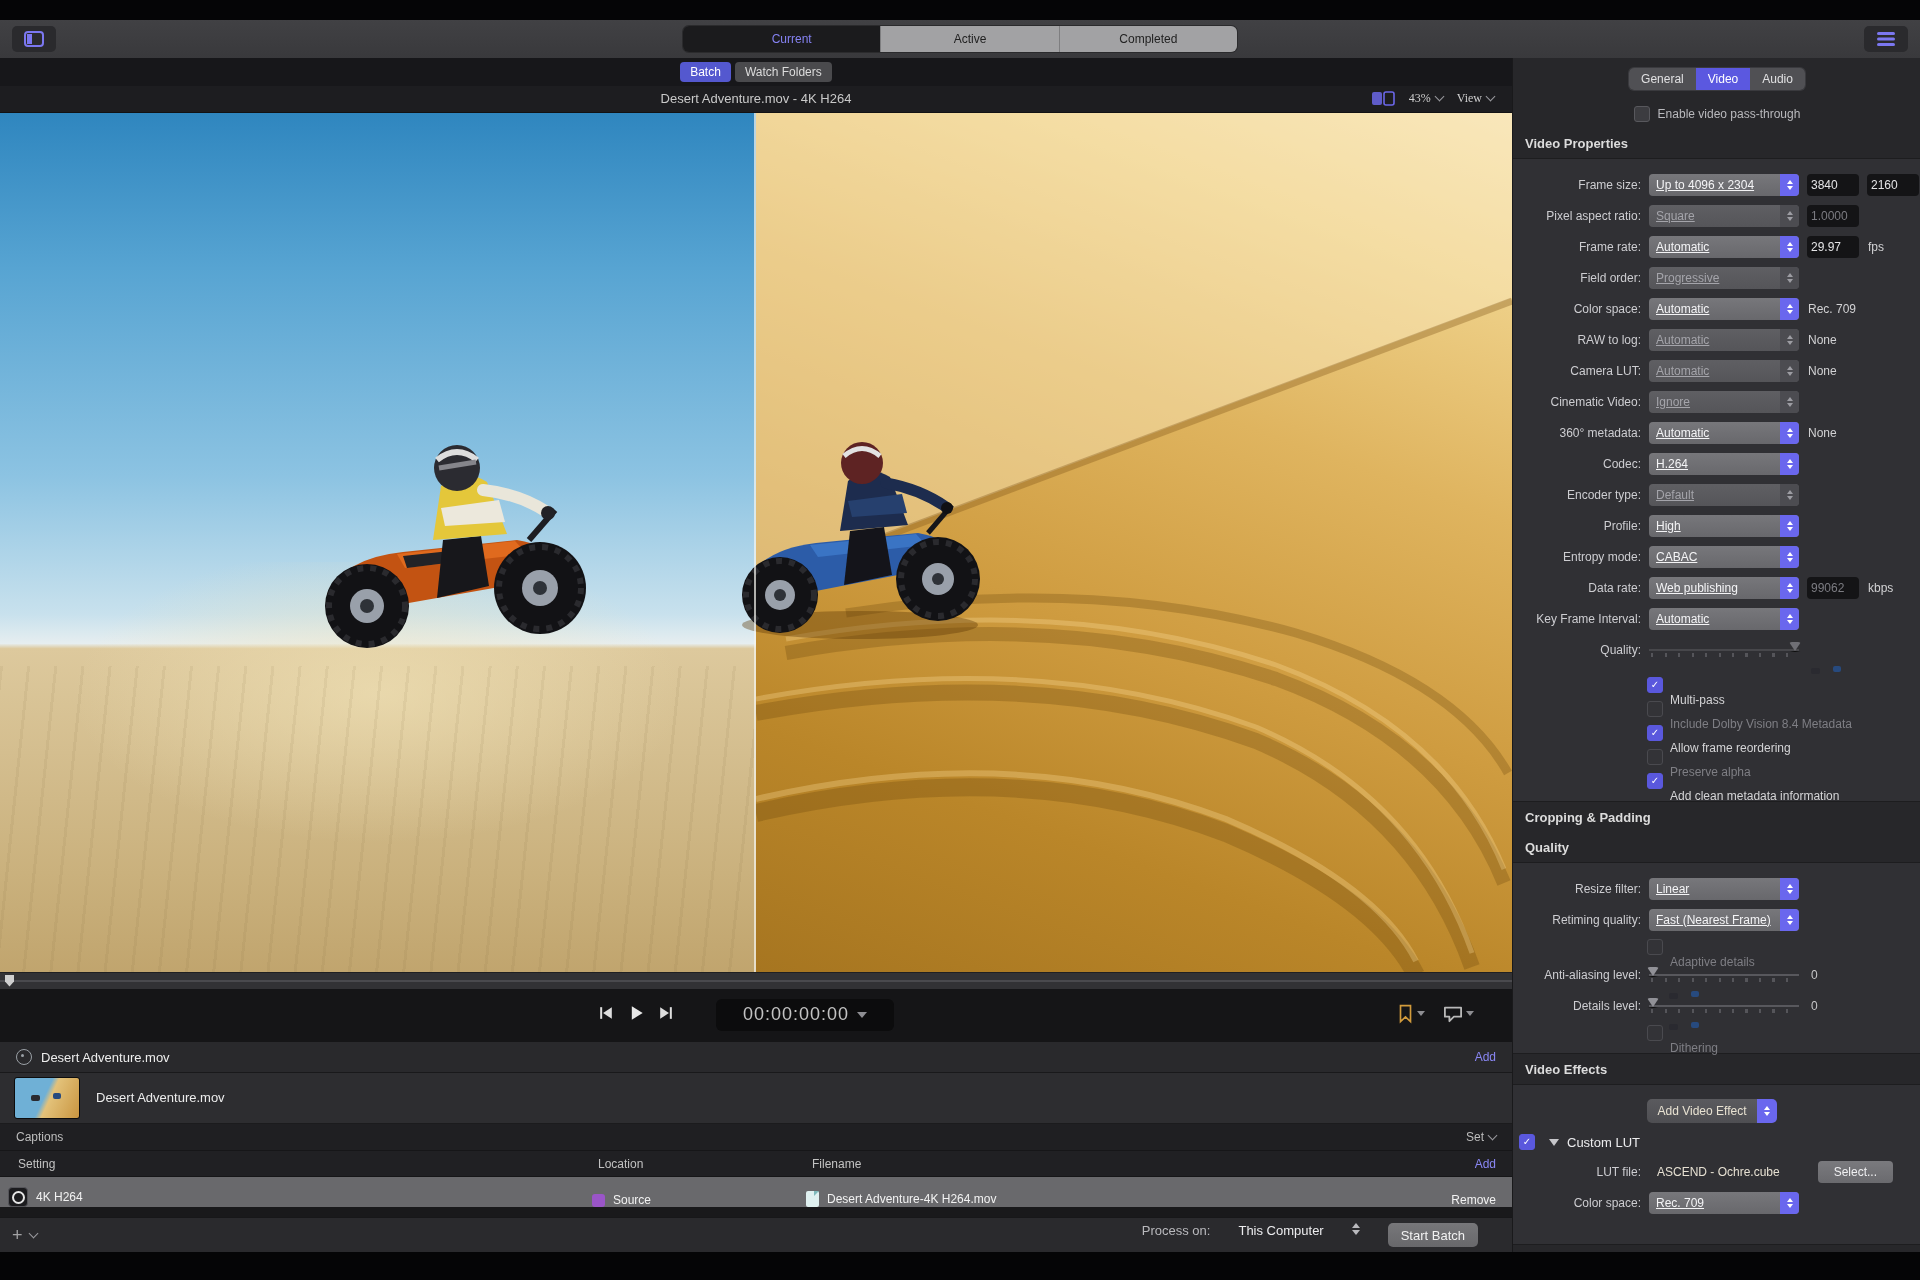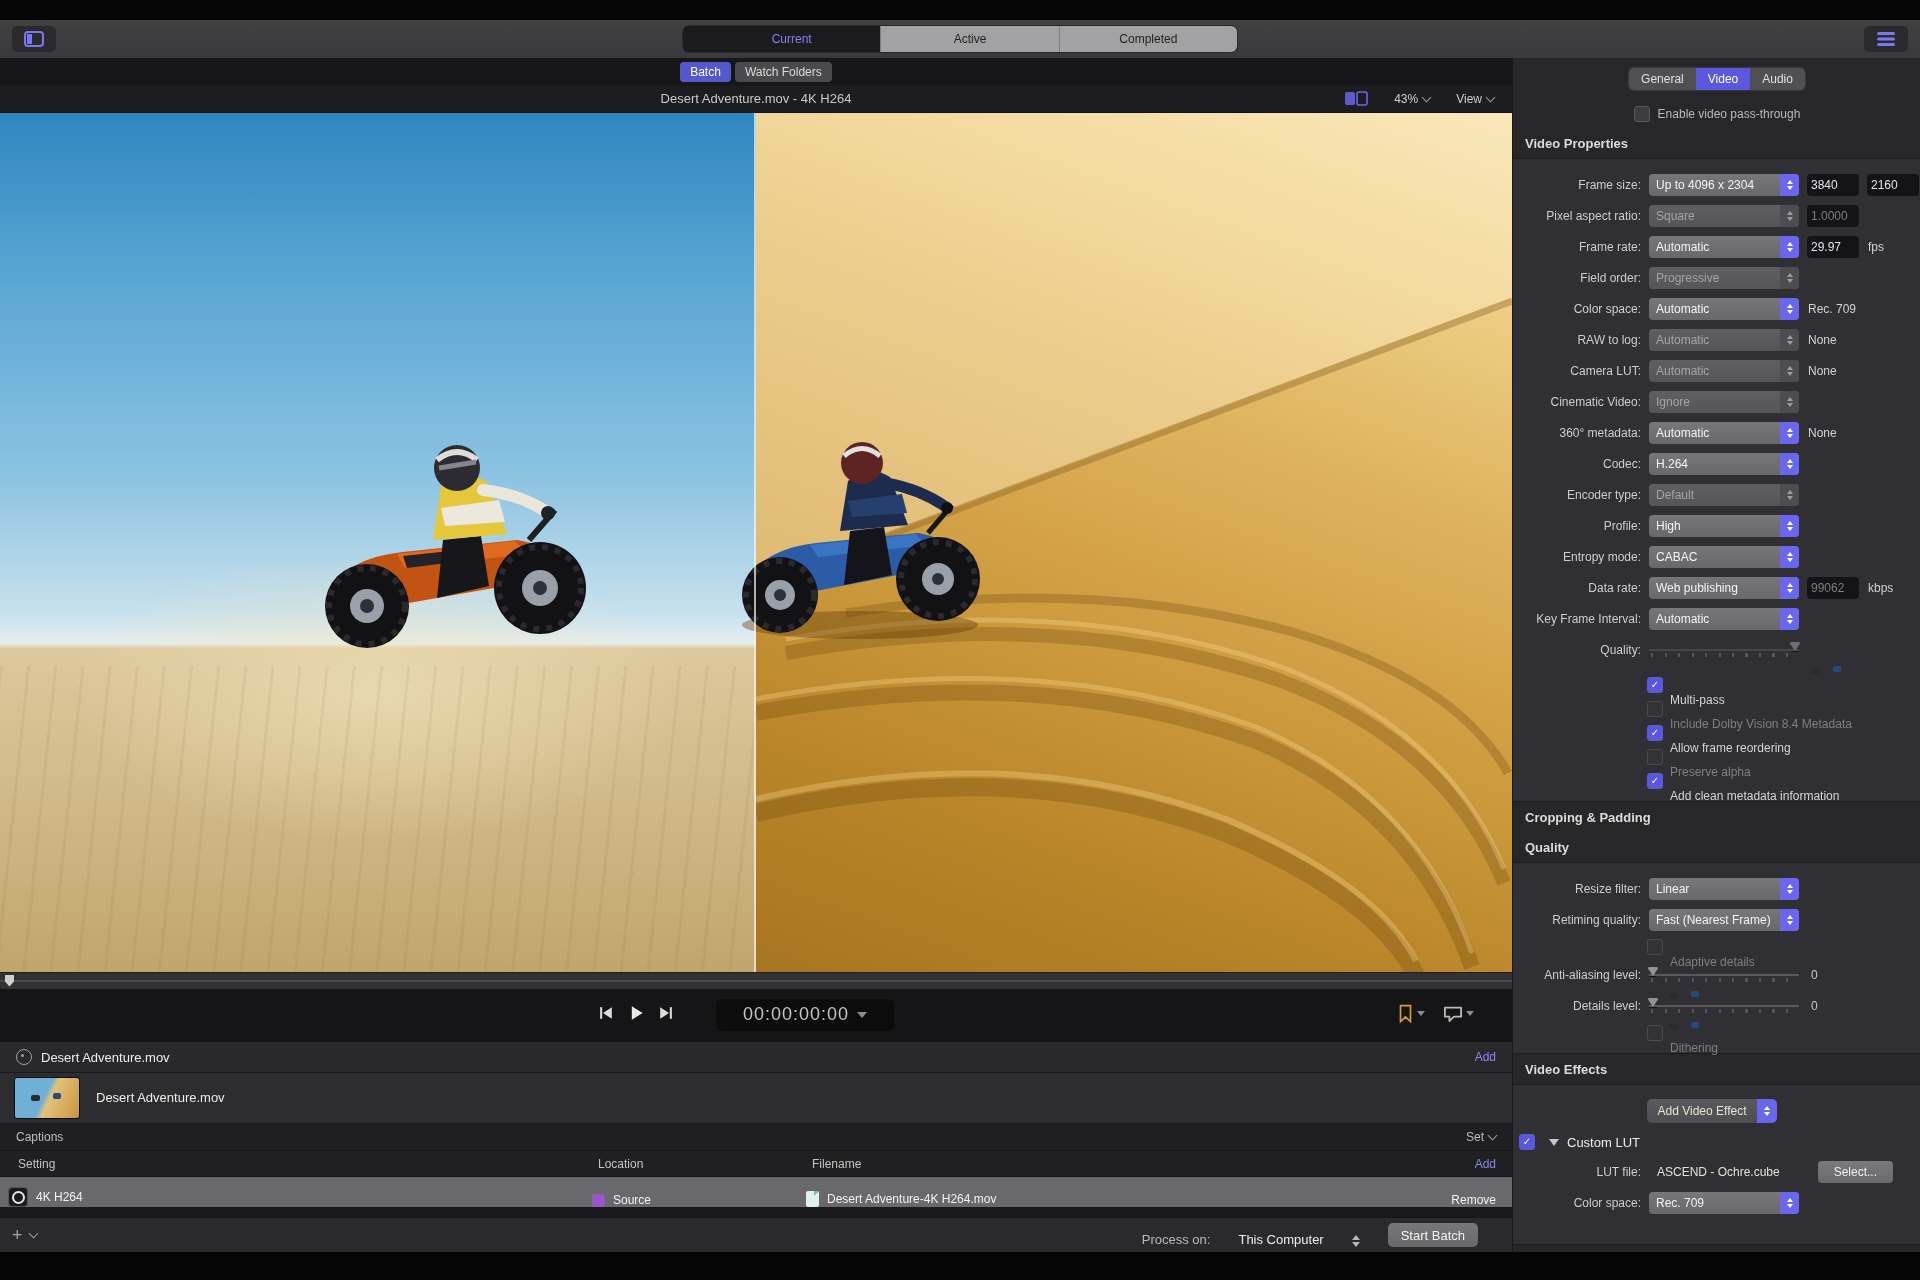--- a/index.html
+++ b/index.html
@@ -32,7 +32,7 @@
   .title-bar{height:26px;background:#1d1d20;display:flex;align-items:center;position:relative;
              border-bottom:1px solid #121214;}
   .vp-title{position:absolute;left:0;right:0;text-align:center;font-size:13px;color:#c9c9c9;}
-  .title-right{position:absolute;right:18px;display:flex;align-items:center;gap:26px;font-size:12px;color:#cfcfcf;}
+  .title-right{position:absolute;right:18px;display:flex;align-items:center;gap:14px;font-size:12px;color:#cfcfcf;font-family:Liberation Serif, serif;}
   .chev{display:inline-block;width:6px;height:6px;border-right:1.6px solid #9a9a9e;
         border-bottom:1.6px solid #9a9a9e;transform:rotate(45deg);margin-left:5px;position:relative;top:-2px;}
   

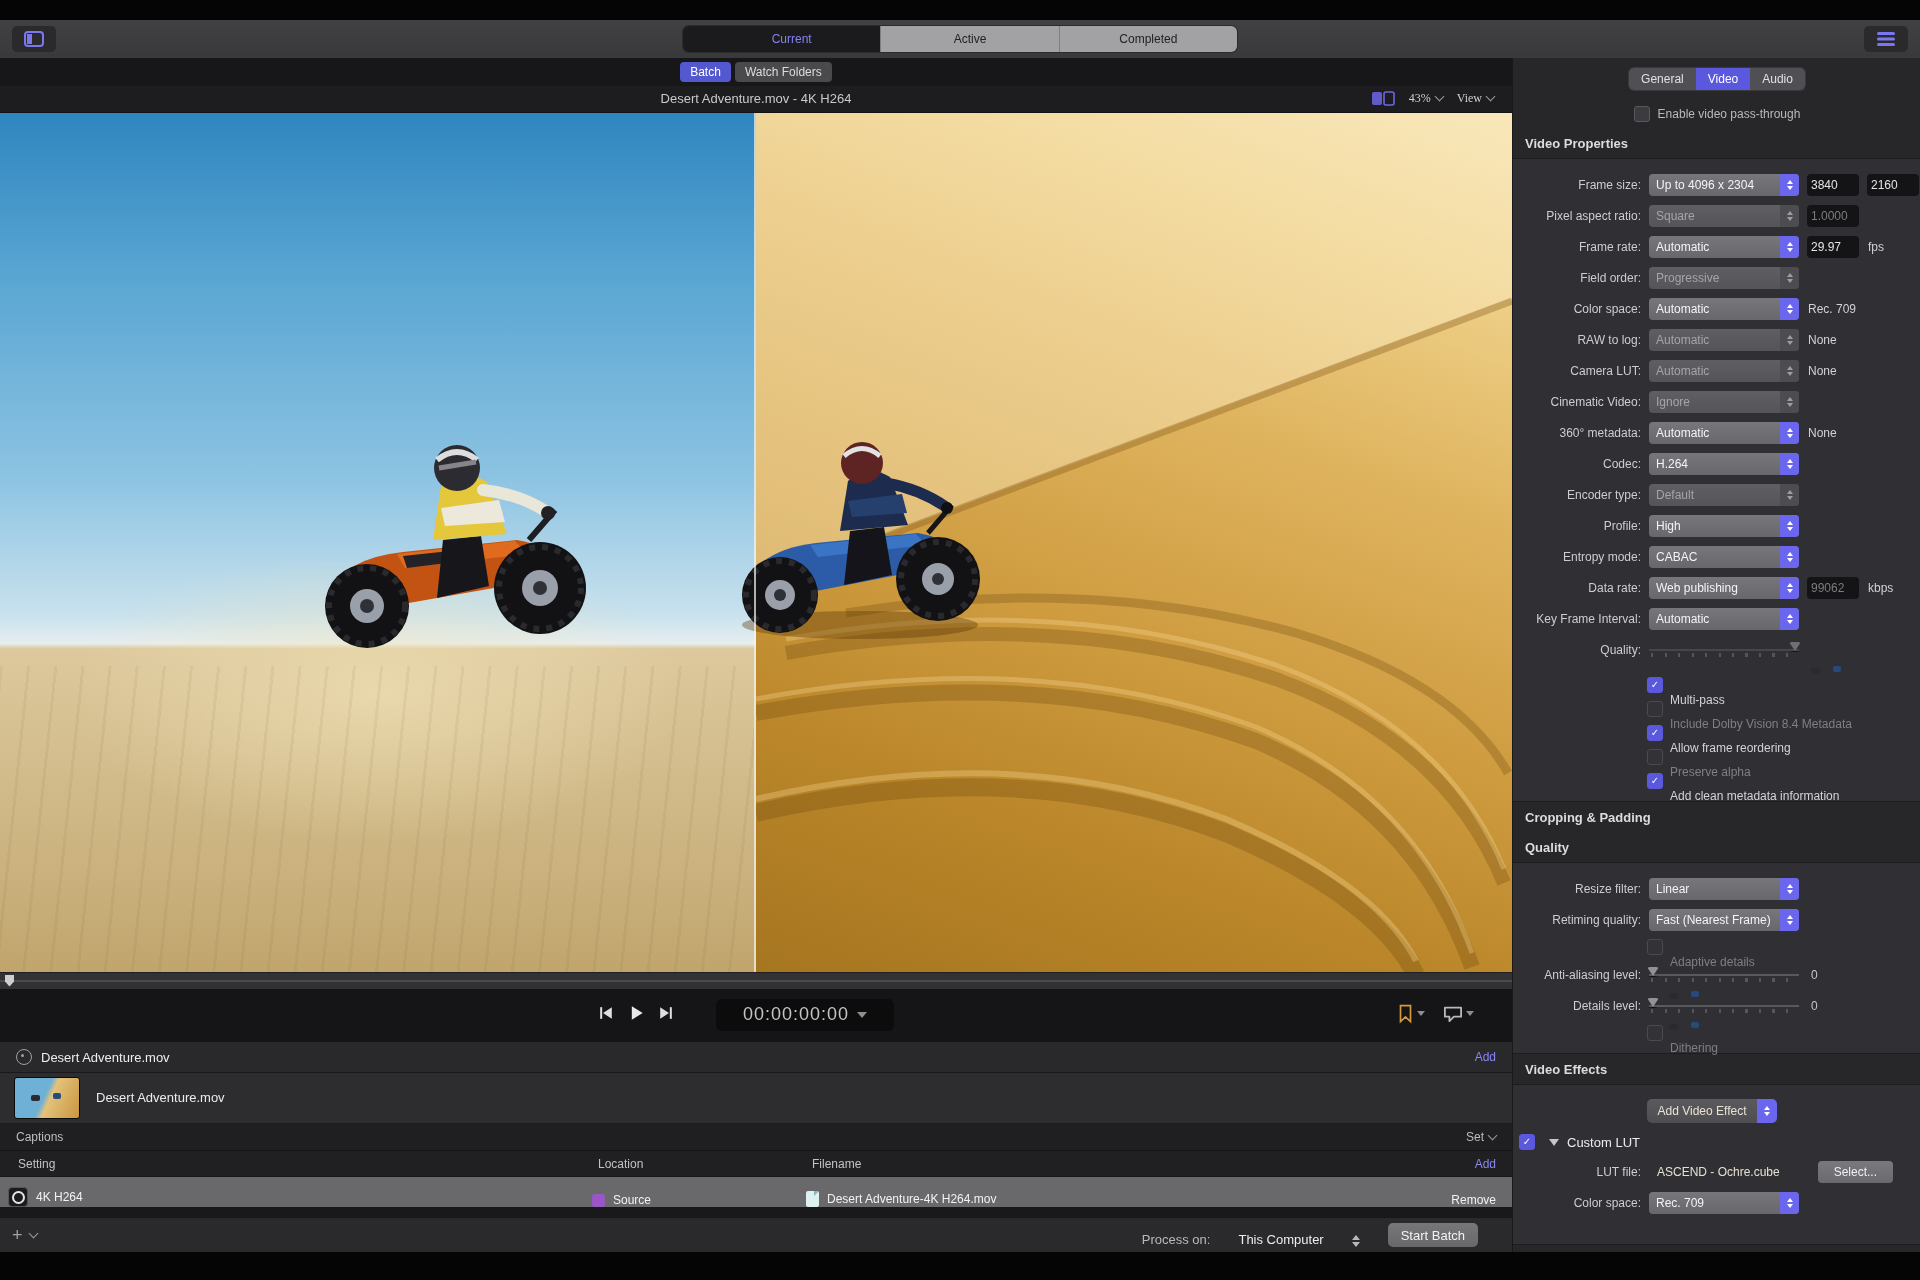--- a/index.html
+++ b/index.html
@@ -117,7 +117,7 @@
   .popup{width:150px;height:22px;border-radius:4px;display:flex;overflow:hidden;flex:none;}
   .popup.on{background:linear-gradient(#77777b,#68686c);}
   .popup.off{background:linear-gradient(#5f5f63,#555559);}
-  .popup-text{flex:1;font-size:12px;line-height:22px;padding:0 7px;white-space:nowrap;overflow:hidden;}
+  .popup-text{flex:1;font-size:12px;line-height:22px;padding:0 7px;white-space:nowrap;overflow:hidden;text-decoration:underline;}
   .popup.on .popup-text{color:#f4f4f6;}
   .popup.off .popup-text{color:#a4a4aa;}
   .popup-arrows{width:19px;display:flex;flex-direction:column;align-items:center;justify-content:center;gap:2px;}

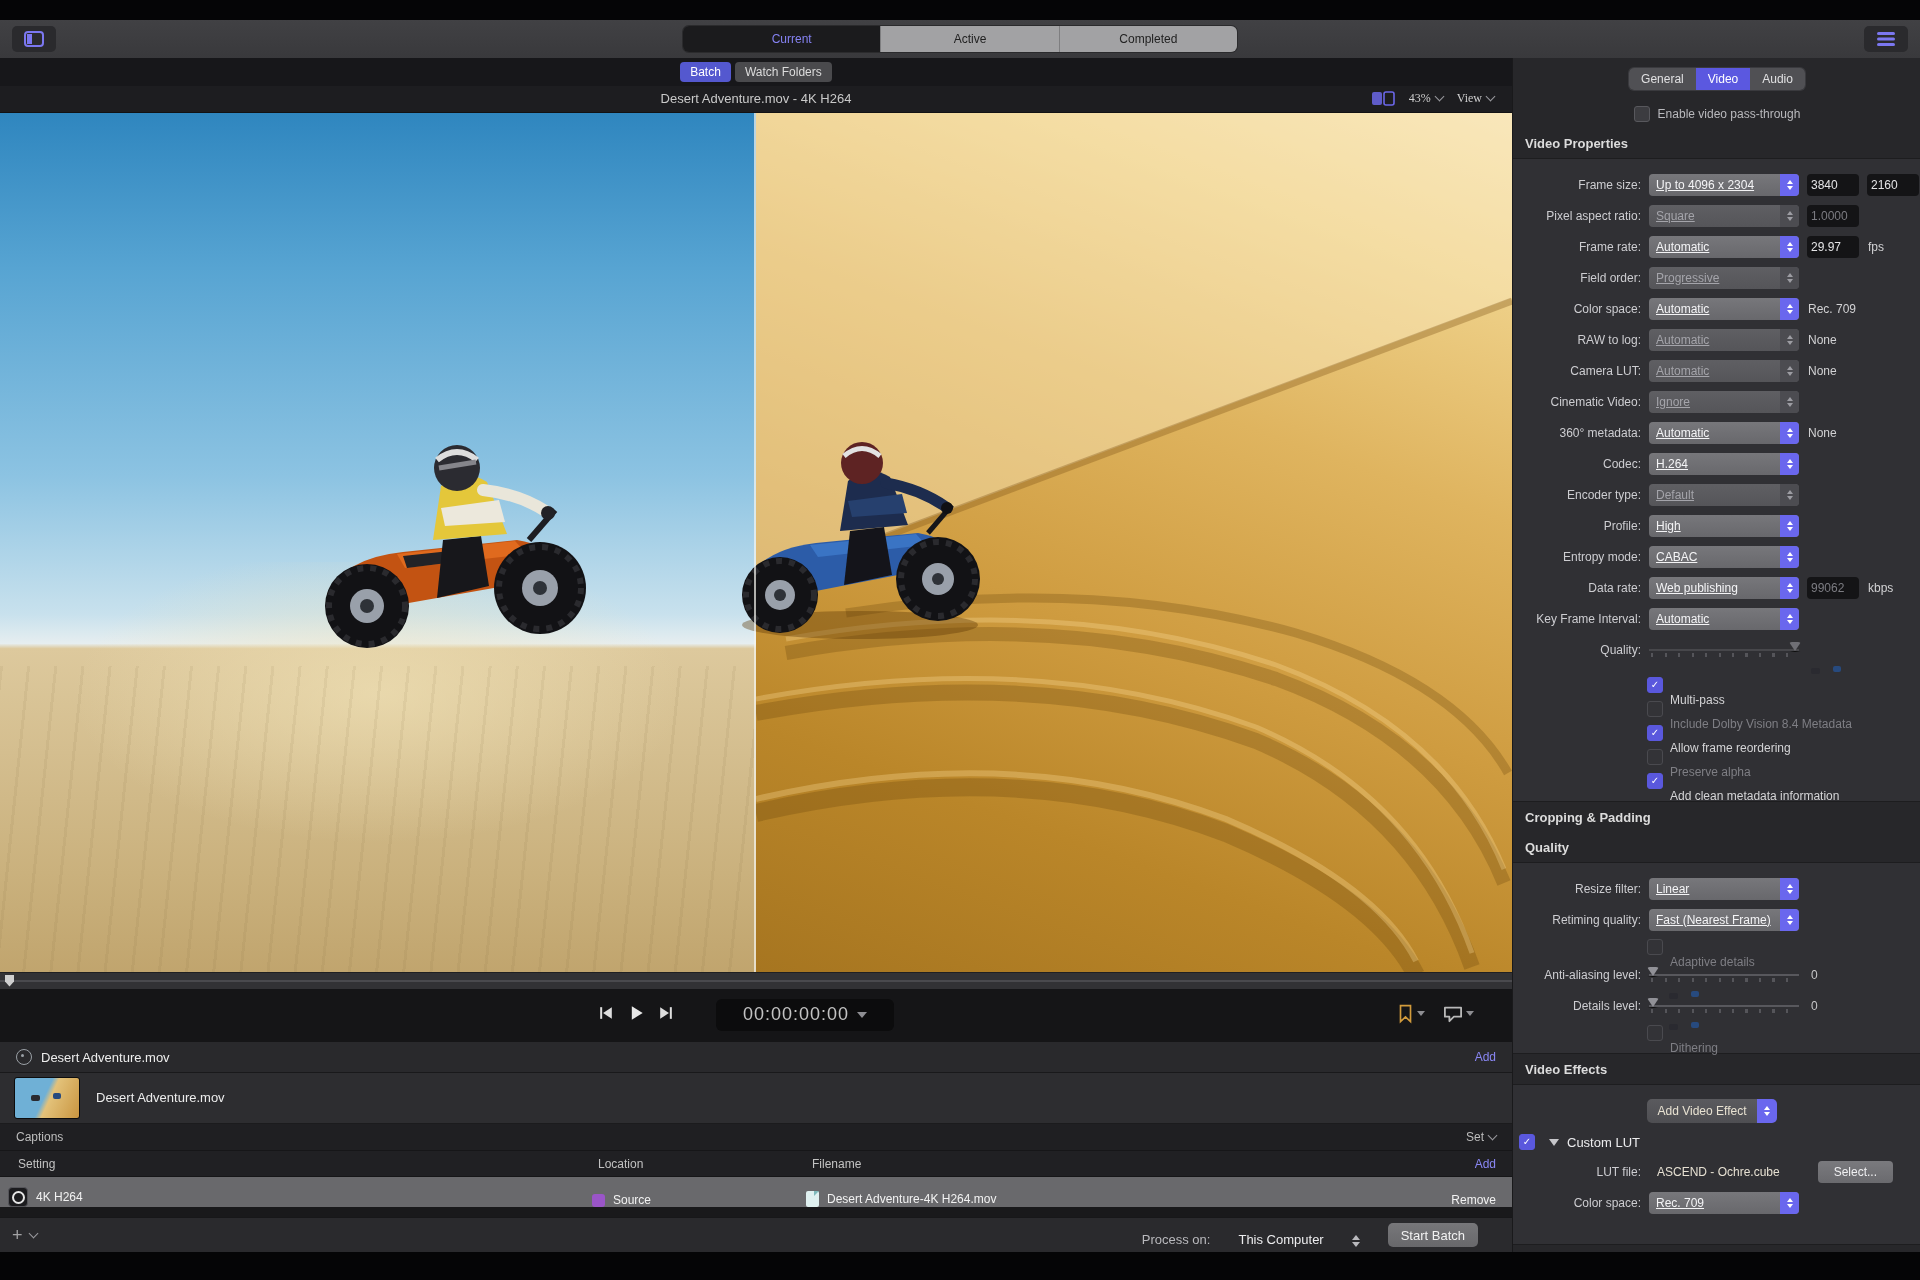--- a/index.html
+++ b/index.html
@@ -94,7 +94,7 @@
   .bottom-bar{height:34px;background:#2a2a2d;border-top:1px solid #171719;position:relative;
               display:flex;align-items:center;font-size:13px;}
   .plus{color:#a2a2a4;font-size:18px;margin-left:12px;line-height:1;}
-  .bb-right{position:absolute;right:34px;display:flex;align-items:flex-end;gap:28px;}
+  .bb-right{position:absolute;right:34px;display:flex;align-items:flex-start;gap:28px;}
   .stepper{display:flex;flex-direction:column;gap:2px;}
   .stepper i{width:0;height:0;border-left:4px solid transparent;border-right:4px solid transparent;}
   .stepper .u{border-bottom:5px solid #b9b9bd;}

